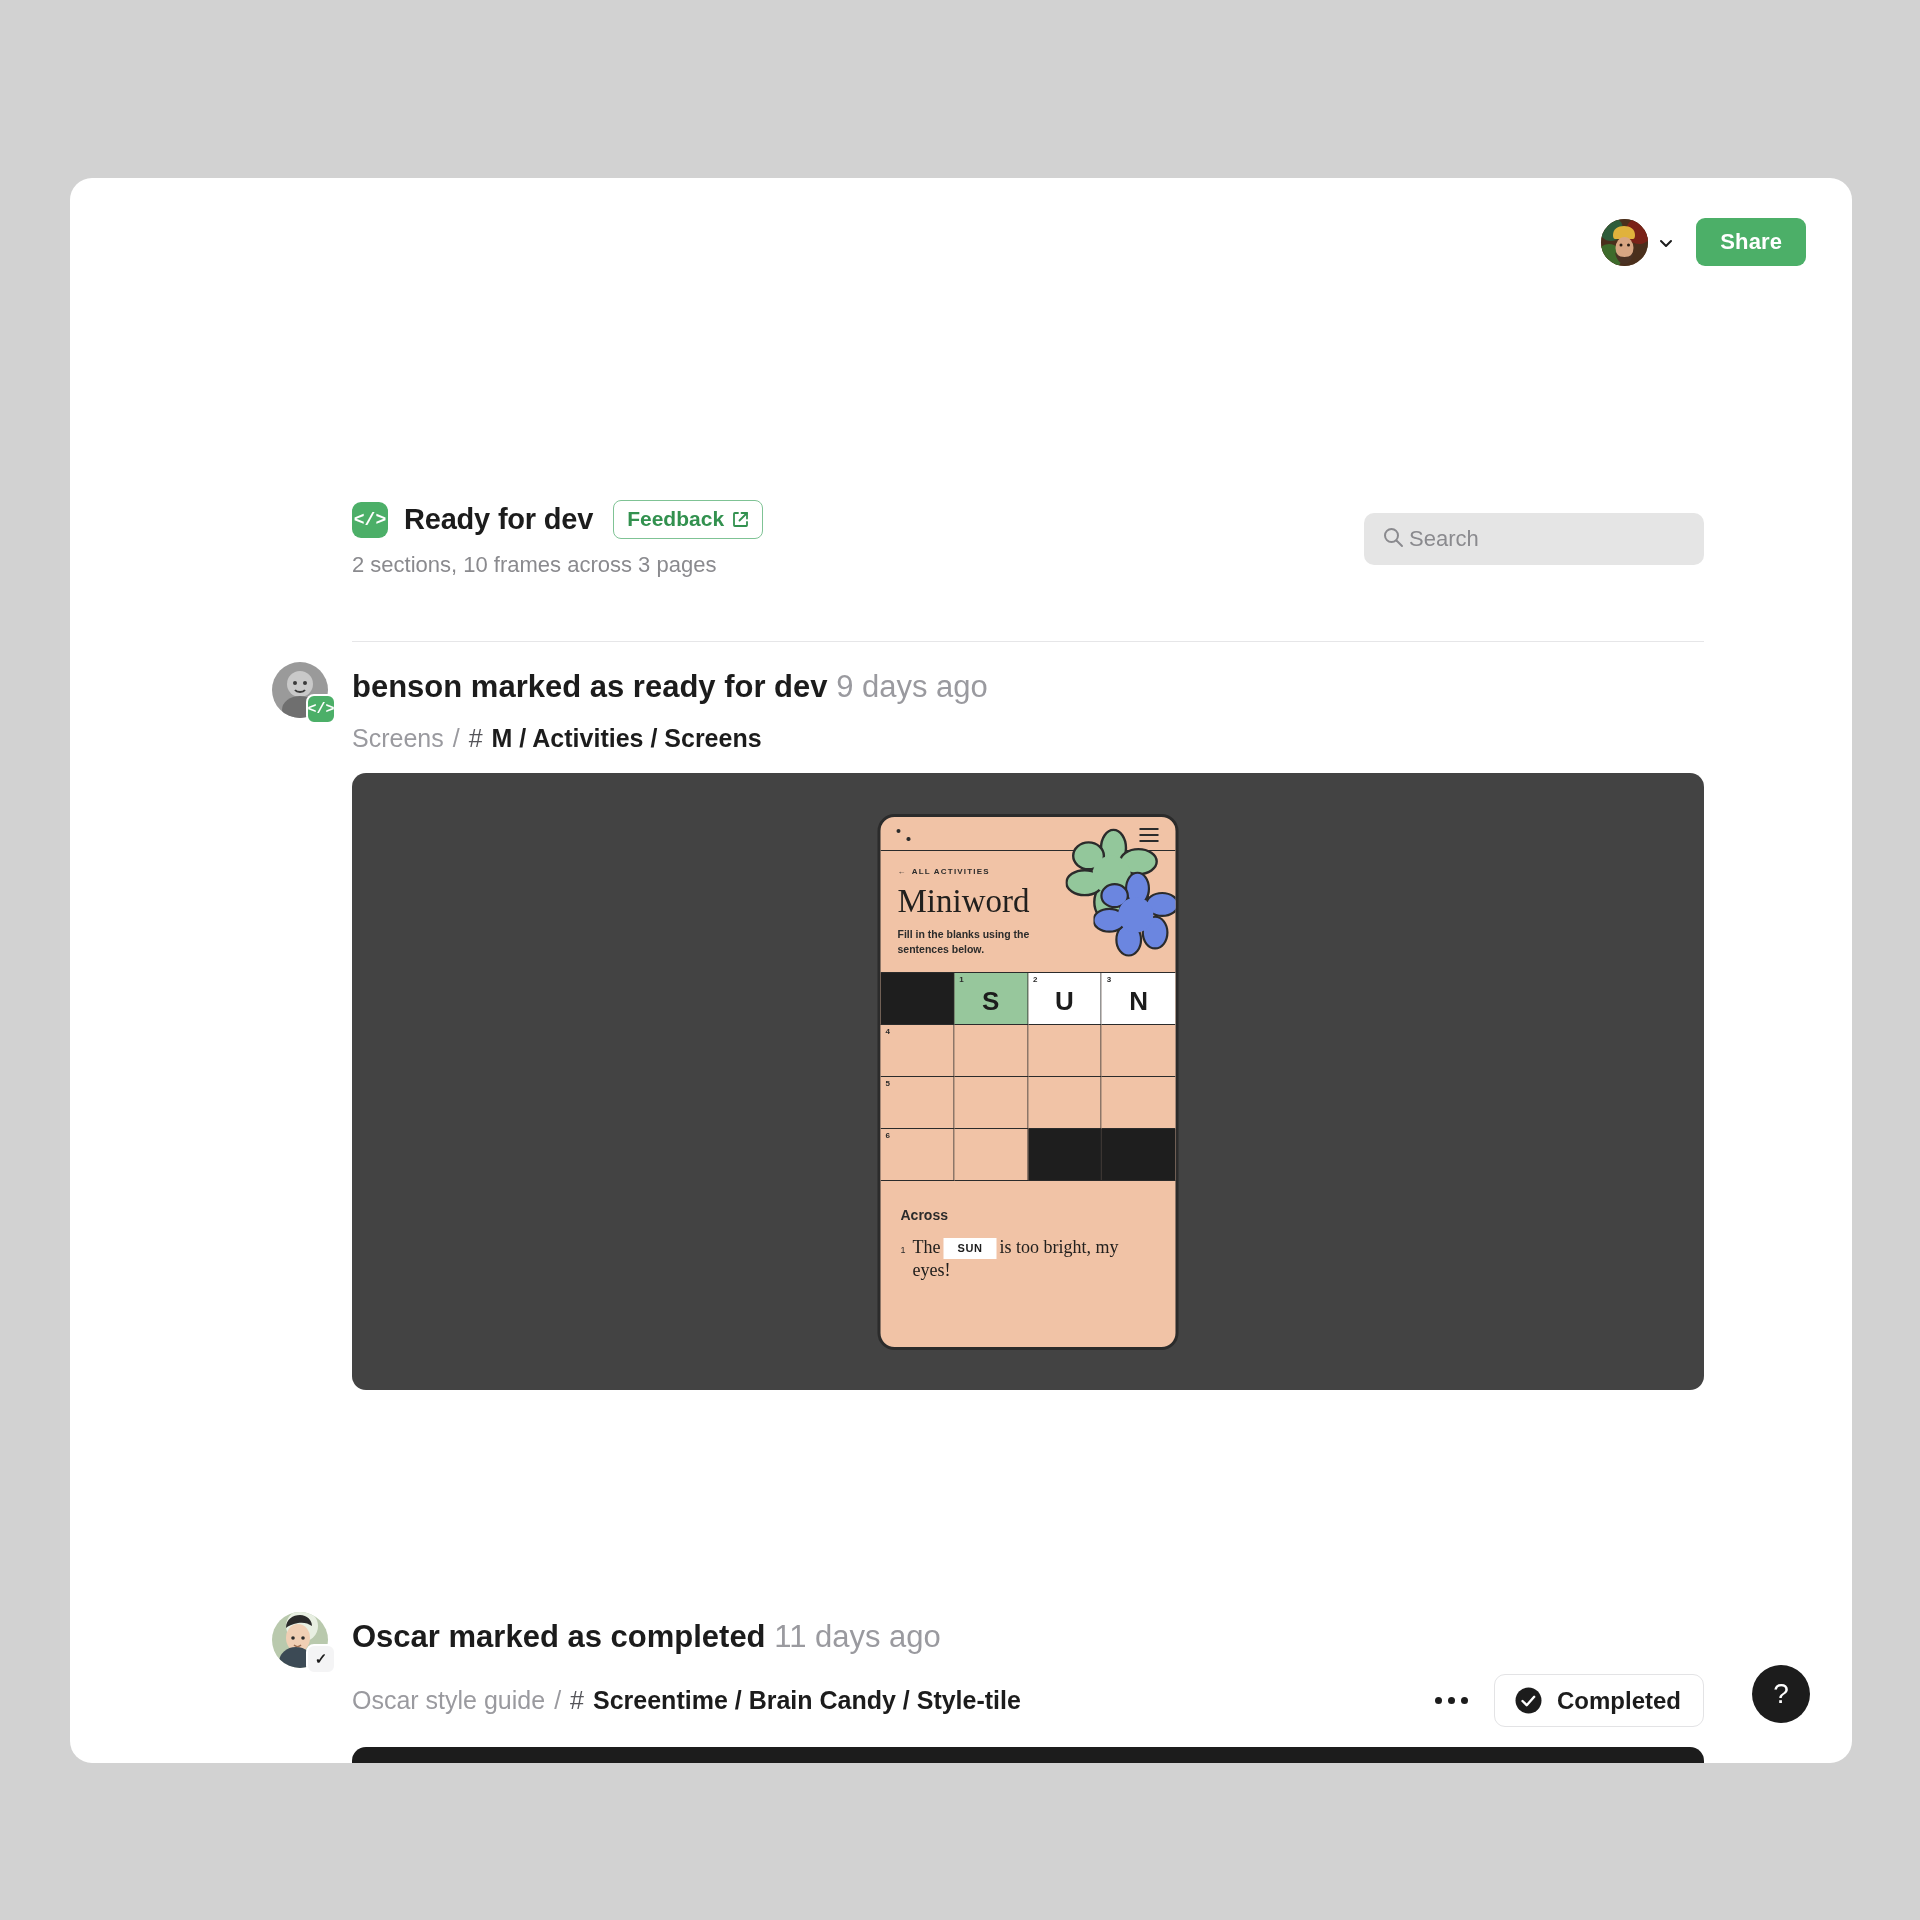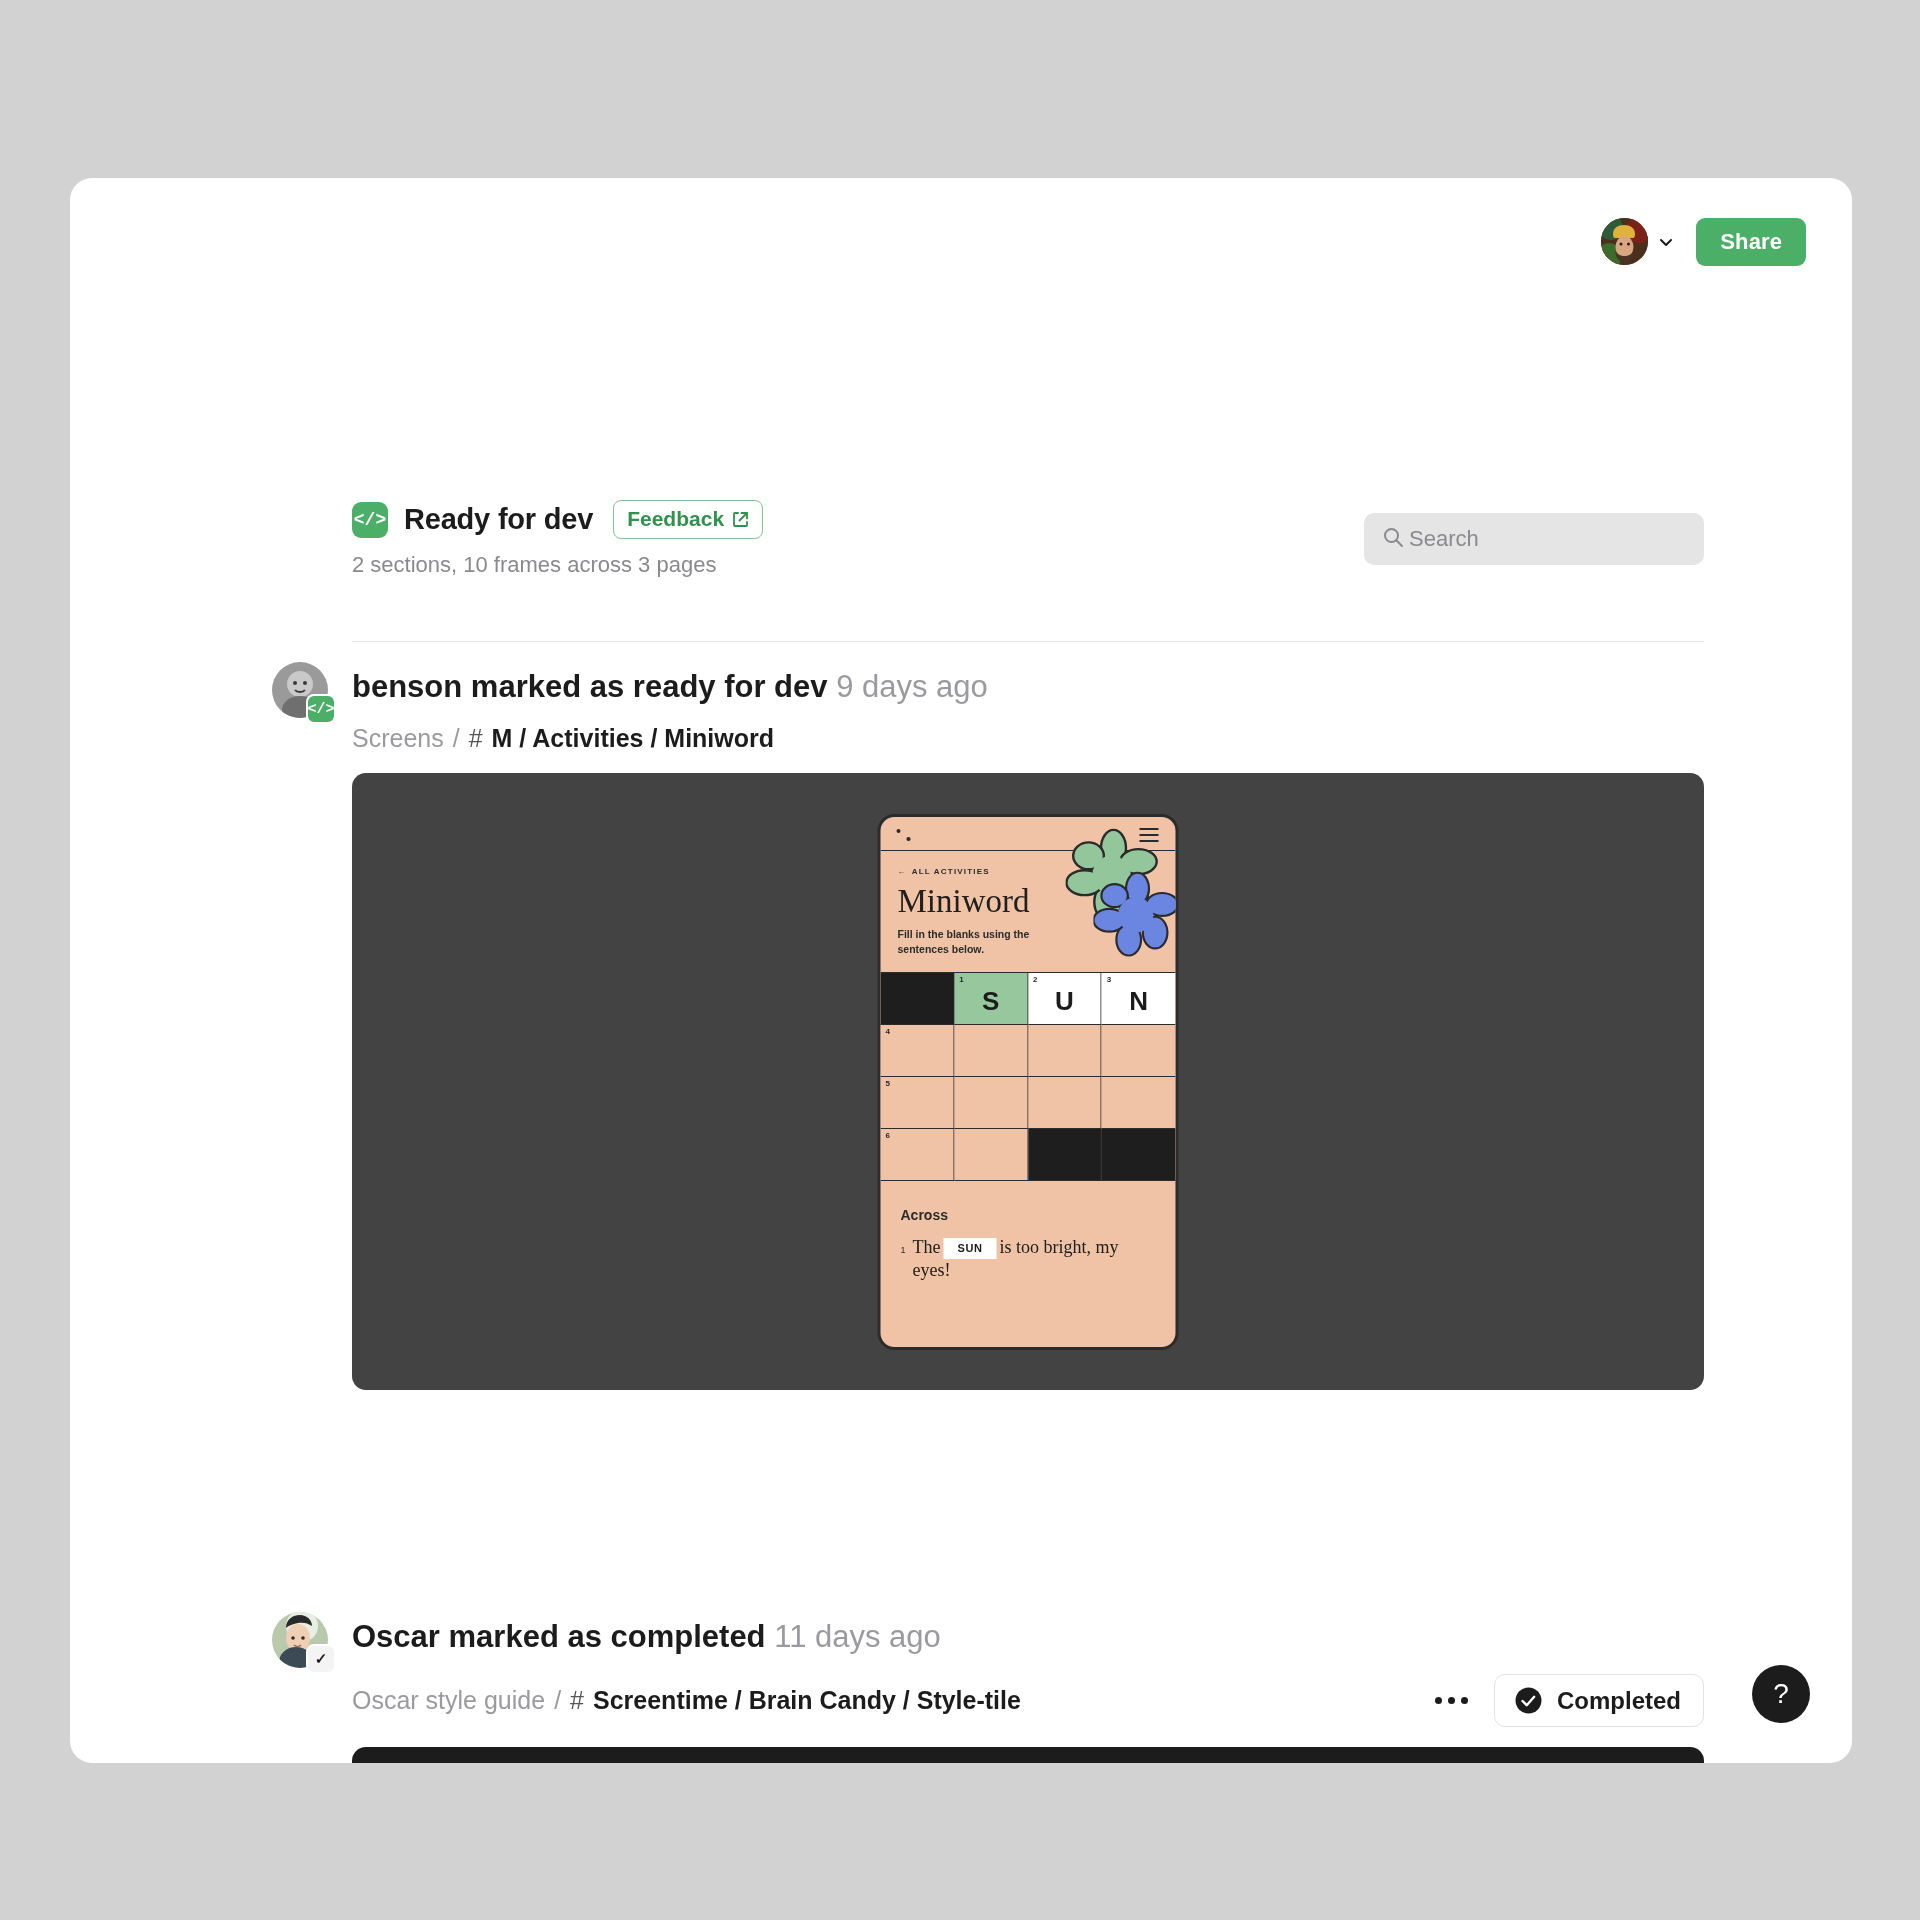--- a/index.html
+++ b/index.html
@@ -23,7 +23,7 @@
   
   #topbar {
     position: absolute; right: 46px; top: 40px;
-    display: flex; align-items: flex-start; gap: 22px;
+    display: flex; align-items: flex-end; gap: 22px;
   }
   .avatar-btn { display: flex; align-items: center; gap: 10px; }
   .avatar {

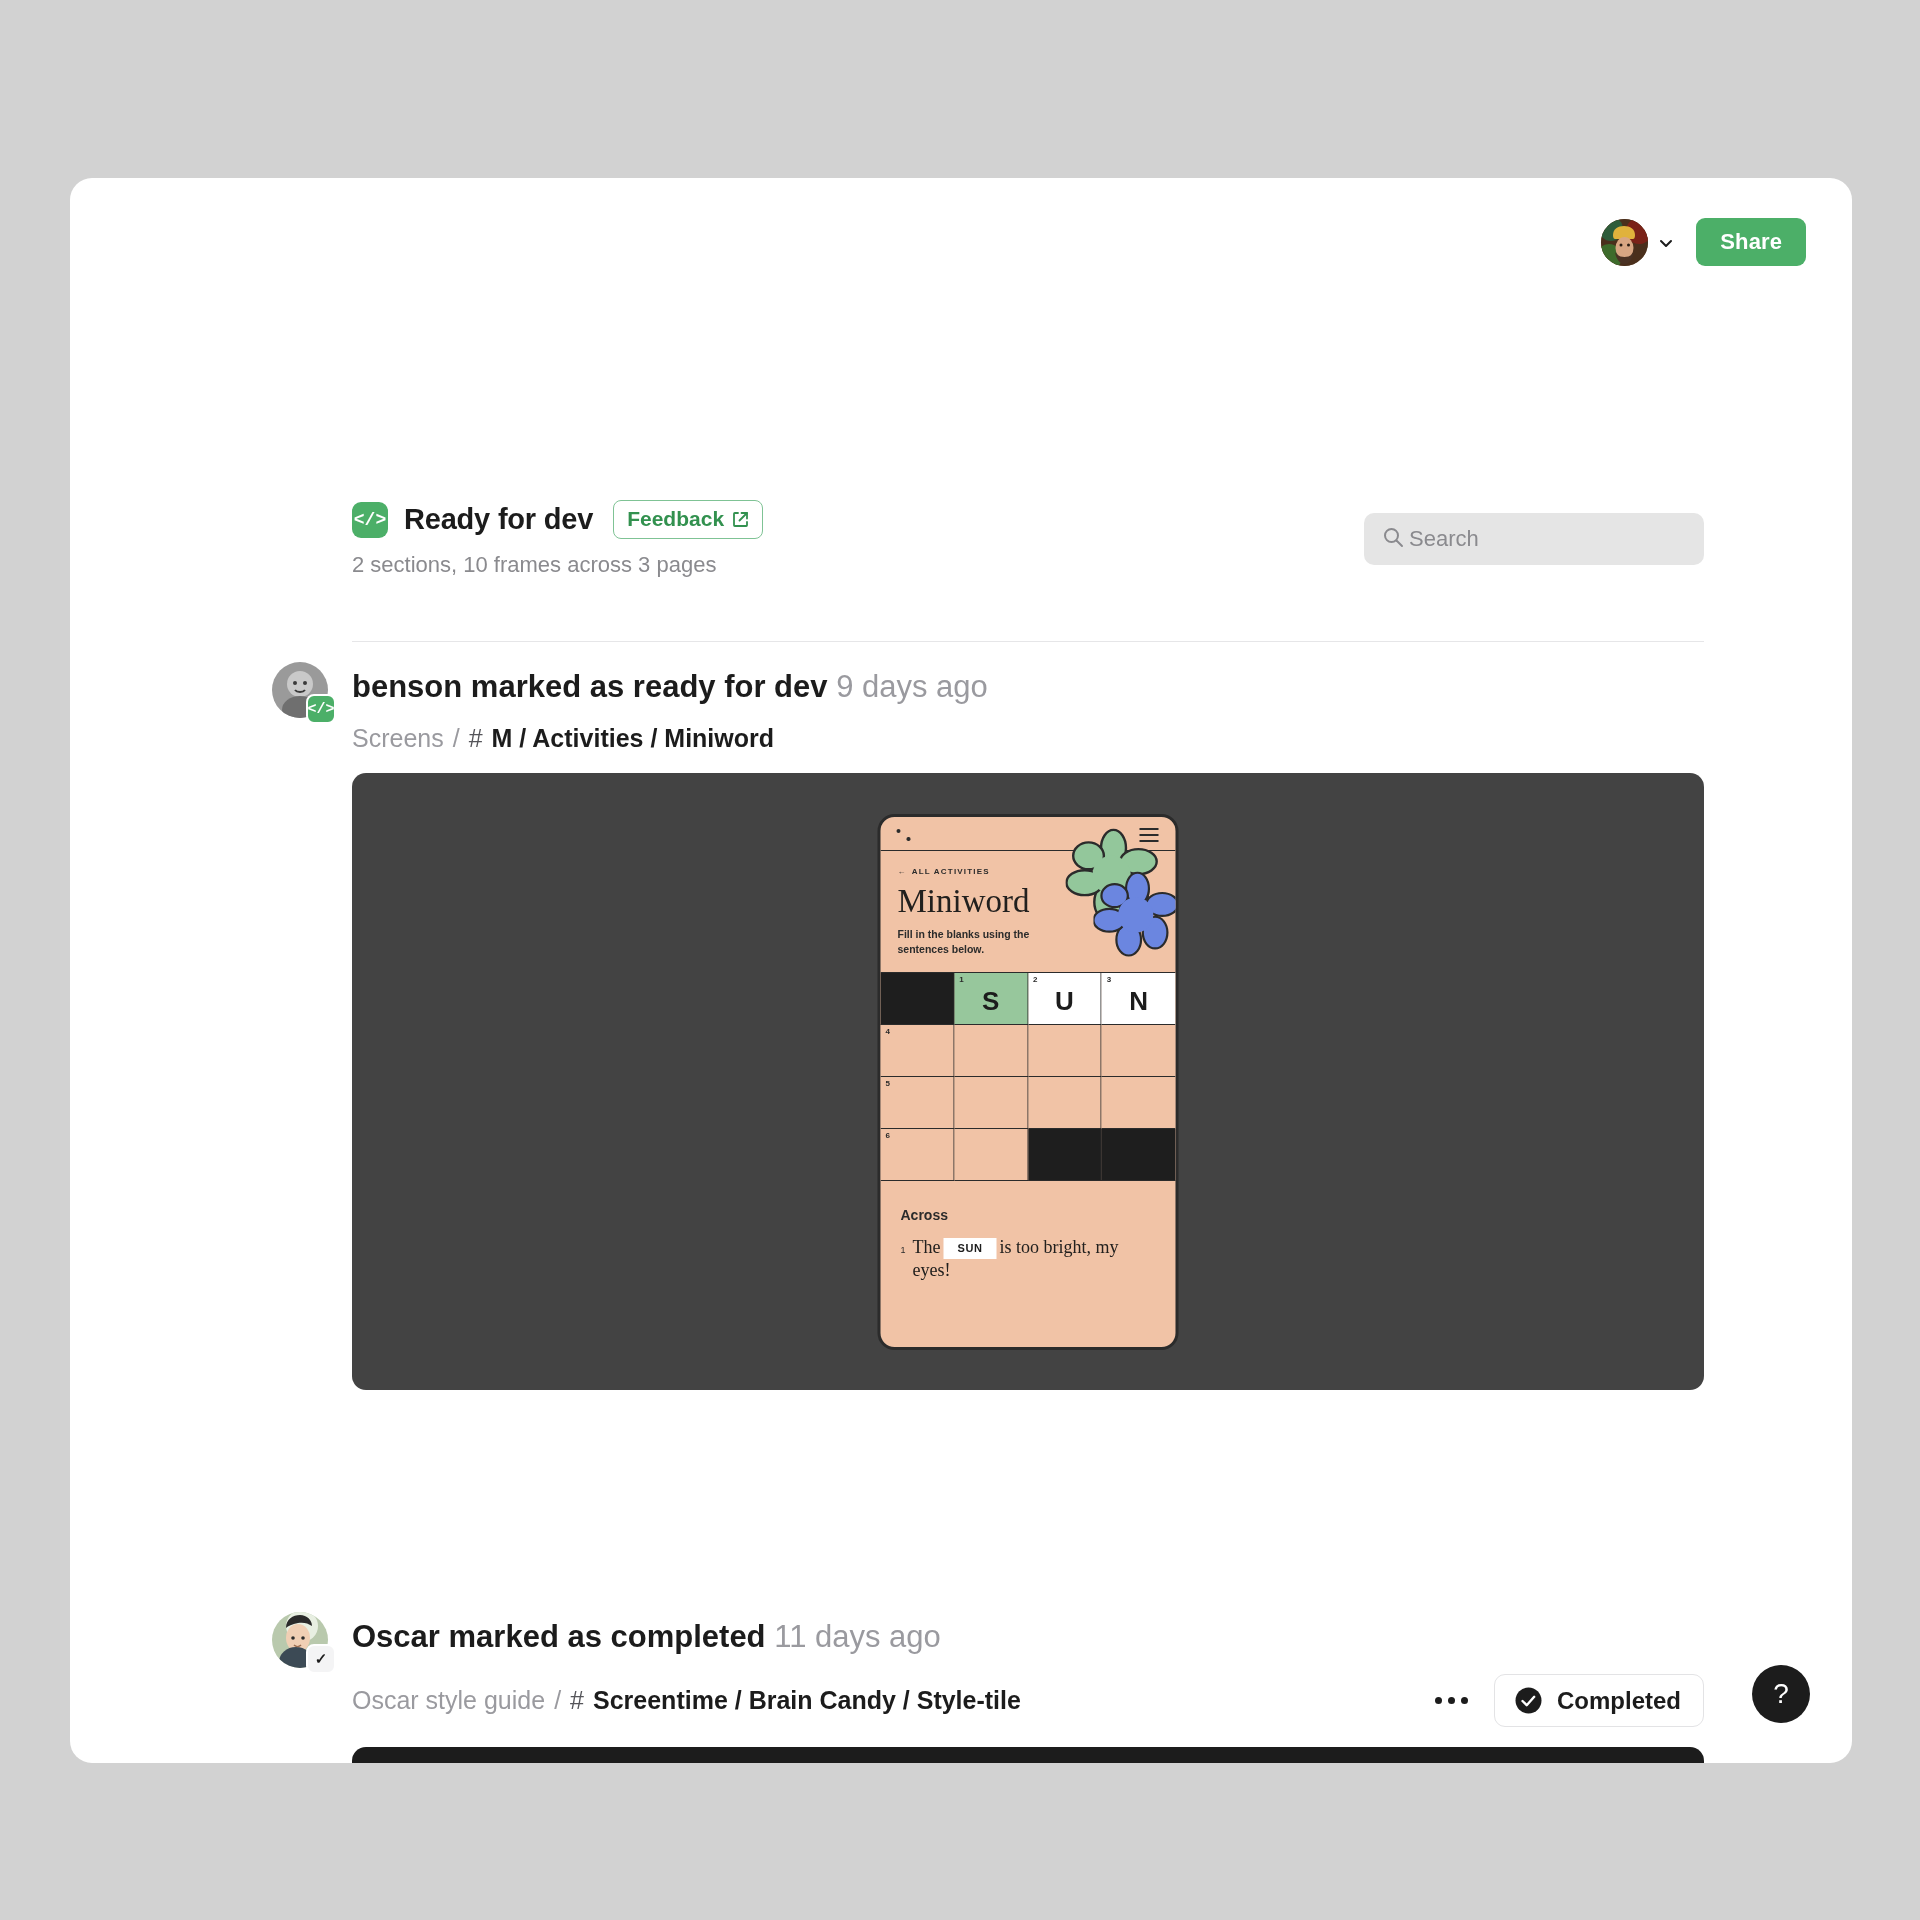--- a/index.html
+++ b/index.html
@@ -274,7 +274,7 @@
         <span class="muted">Screens</span>
         <span class="muted">/</span>
         <span class="hash">#</span>
-        <span class="strong">M / Activities / Miniword</span>
+        <span class="strong">M / Activities / Screens</span>
       </div>
     </div>
 

